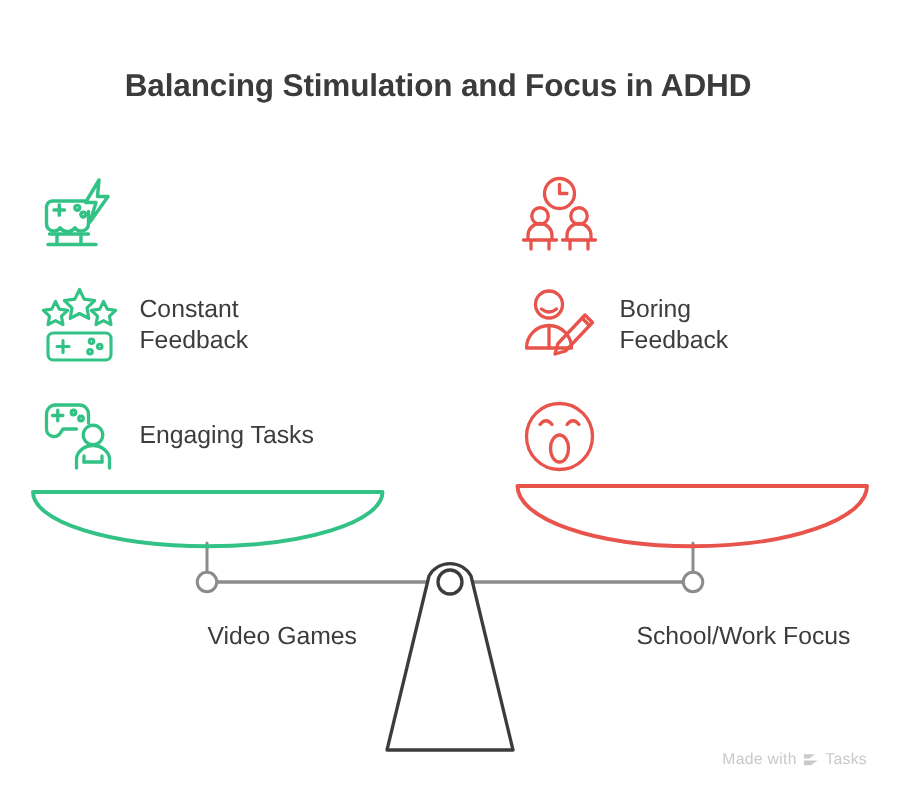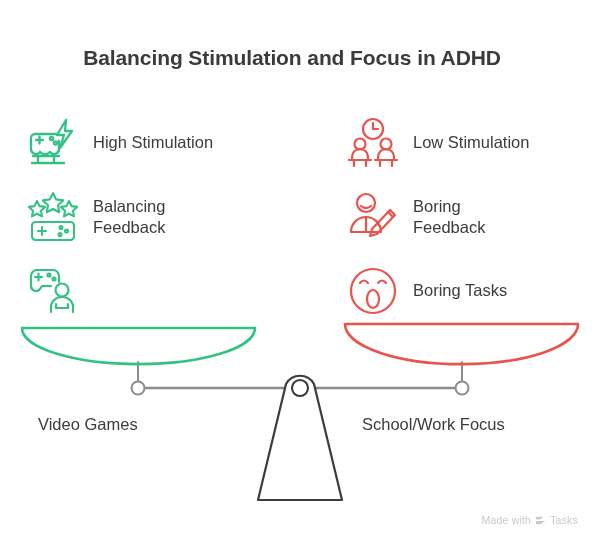--- a/index.html
+++ b/index.html
@@ -114,7 +114,6 @@
         </g>
       </svg>
     </span>
-    <span class="feature-label">High Stimulation</span>
   </div>
 
   <div class="feature">

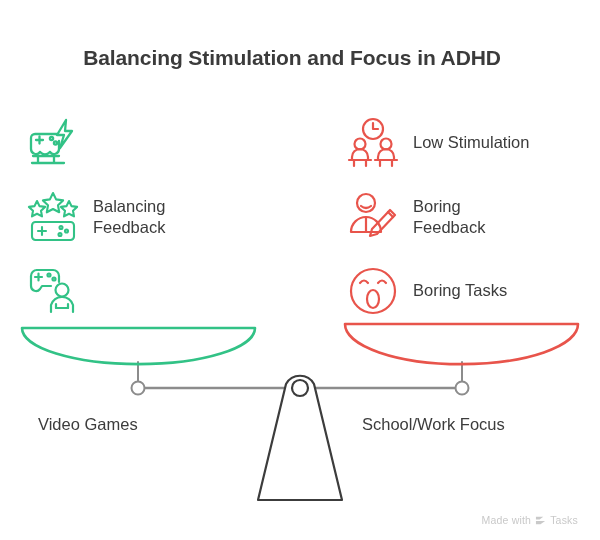--- a/index.html
+++ b/index.html
@@ -172,7 +172,6 @@
         </g>
       </svg>
     </span>
-    <span class="feature-label">Low Stimulation</span>
   </div>
 
   <div class="feature">

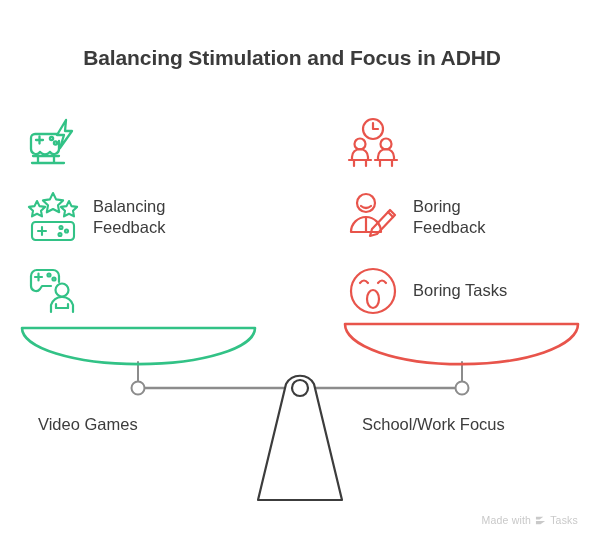--- a/index.html
+++ b/index.html
@@ -131,7 +131,7 @@
         </g>
       </svg>
     </span>
-    <span class="feature-label">Balancing
+    <span class="feature-label">Constant
 Feedback</span>
   </div>
 

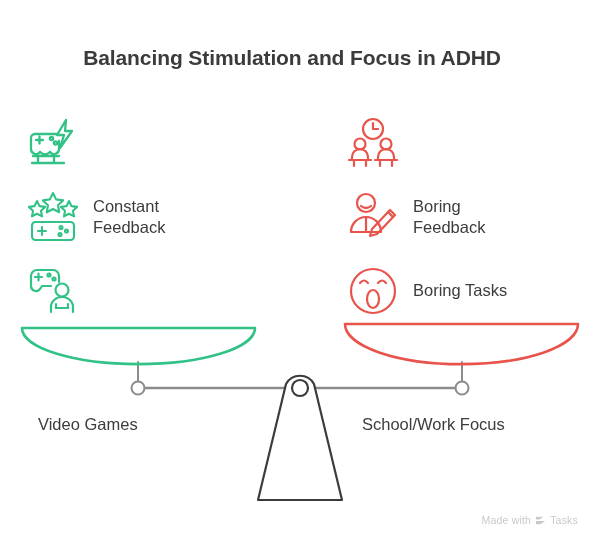--- a/index.html
+++ b/index.html
@@ -151,6 +151,7 @@
         </g>
       </svg>
     </span>
+    <span class="feature-label">Engaging Tasks</span>
   </div>
 
 </div>

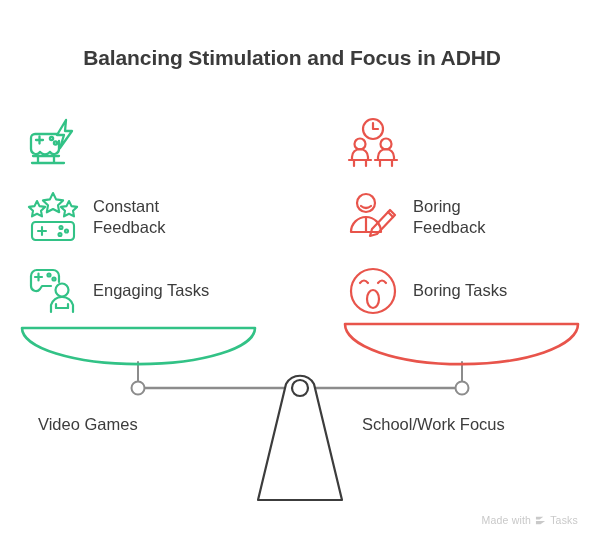--- a/index.html
+++ b/index.html
@@ -203,7 +203,6 @@
         </g>
       </svg>
     </span>
-    <span class="feature-label">Boring Tasks</span>
   </div>
 
 </div>

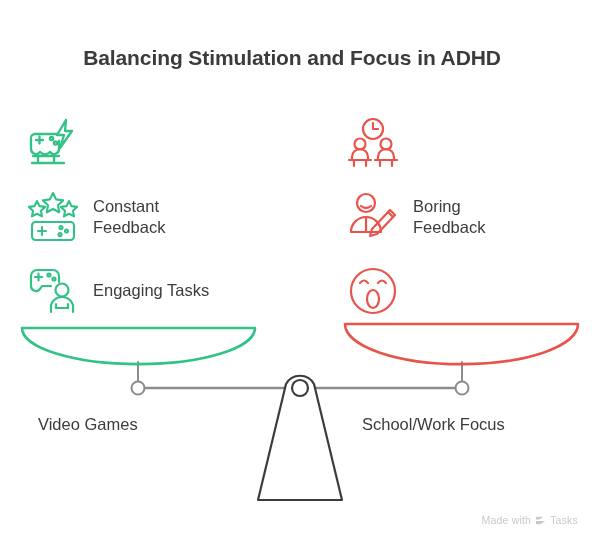--- a/index.html
+++ b/index.html
@@ -73,7 +73,7 @@
     top: 415px;
     font-size: 16.5px;
     color: #3c3c3c;
-    text-align: left;
+    text-align: right;
   }
   .pan-label.left  { left: 38px;  width: 200px; }
   .pan-label.right { left: 362px; width: 205px; }

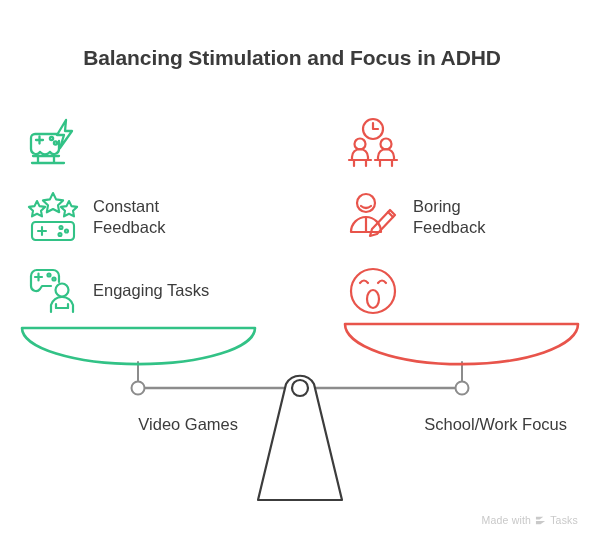--- a/index.html
+++ b/index.html
@@ -82,7 +82,7 @@
   #watermark {
     position: absolute;
     right: 22px;
-    bottom: 14px;
+    bottom: 28px;
     display: flex;
     align-items: center;
     gap: 4px;

